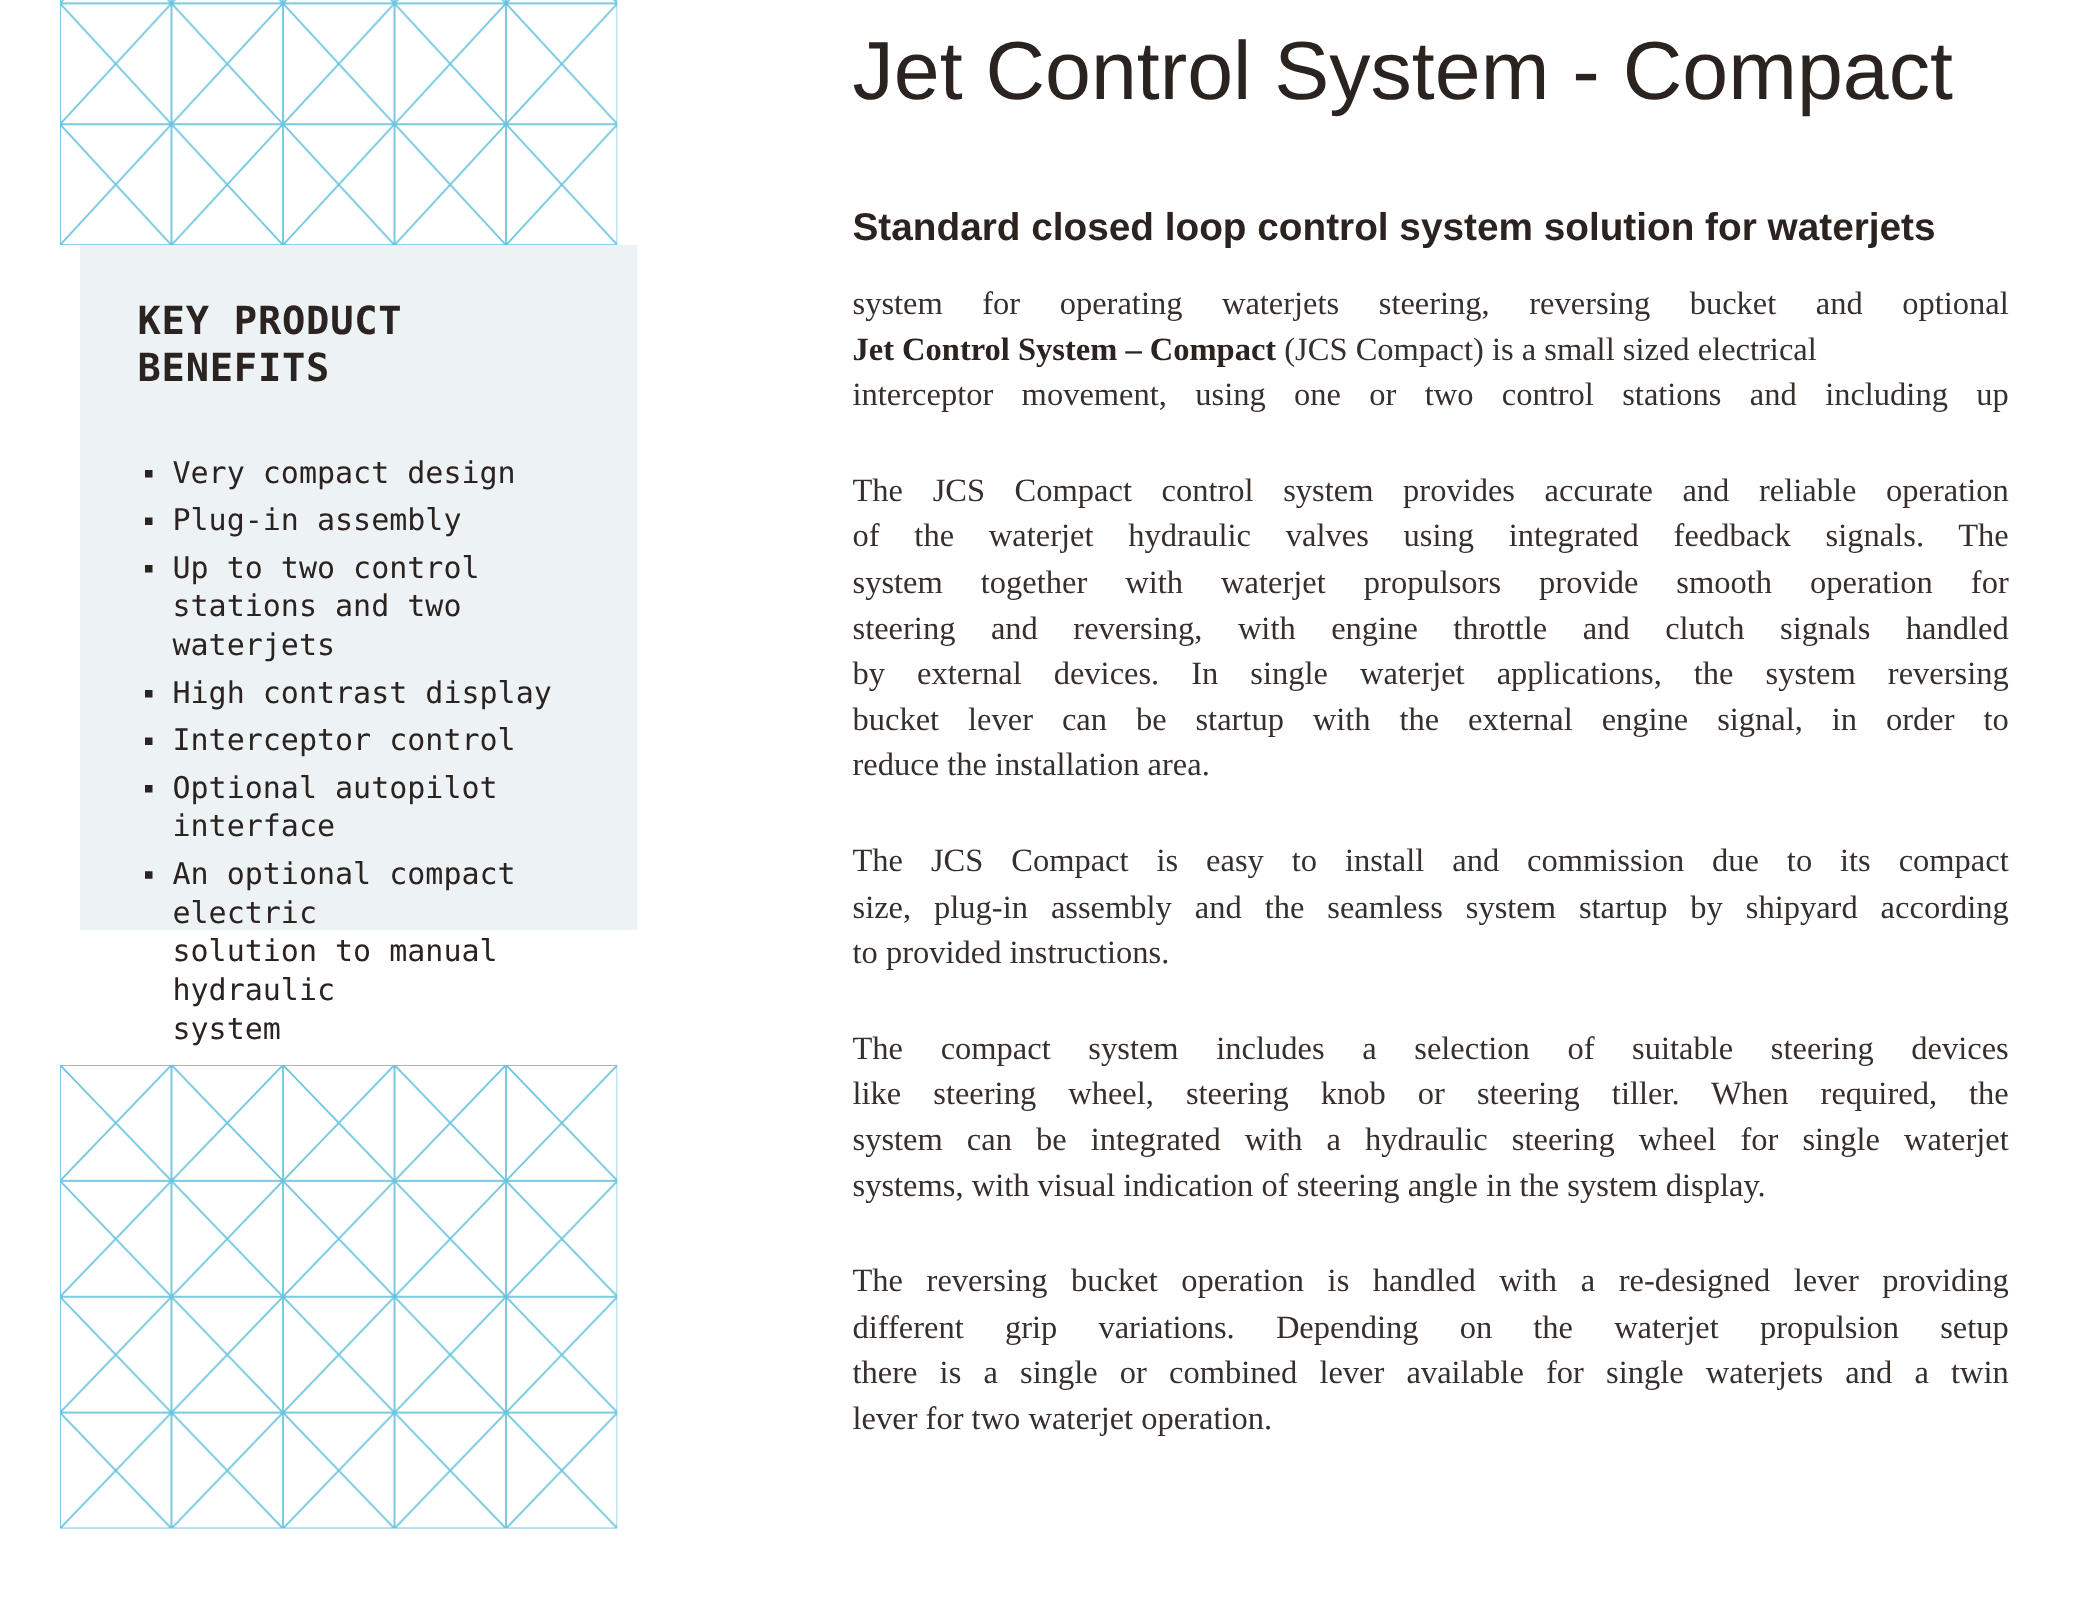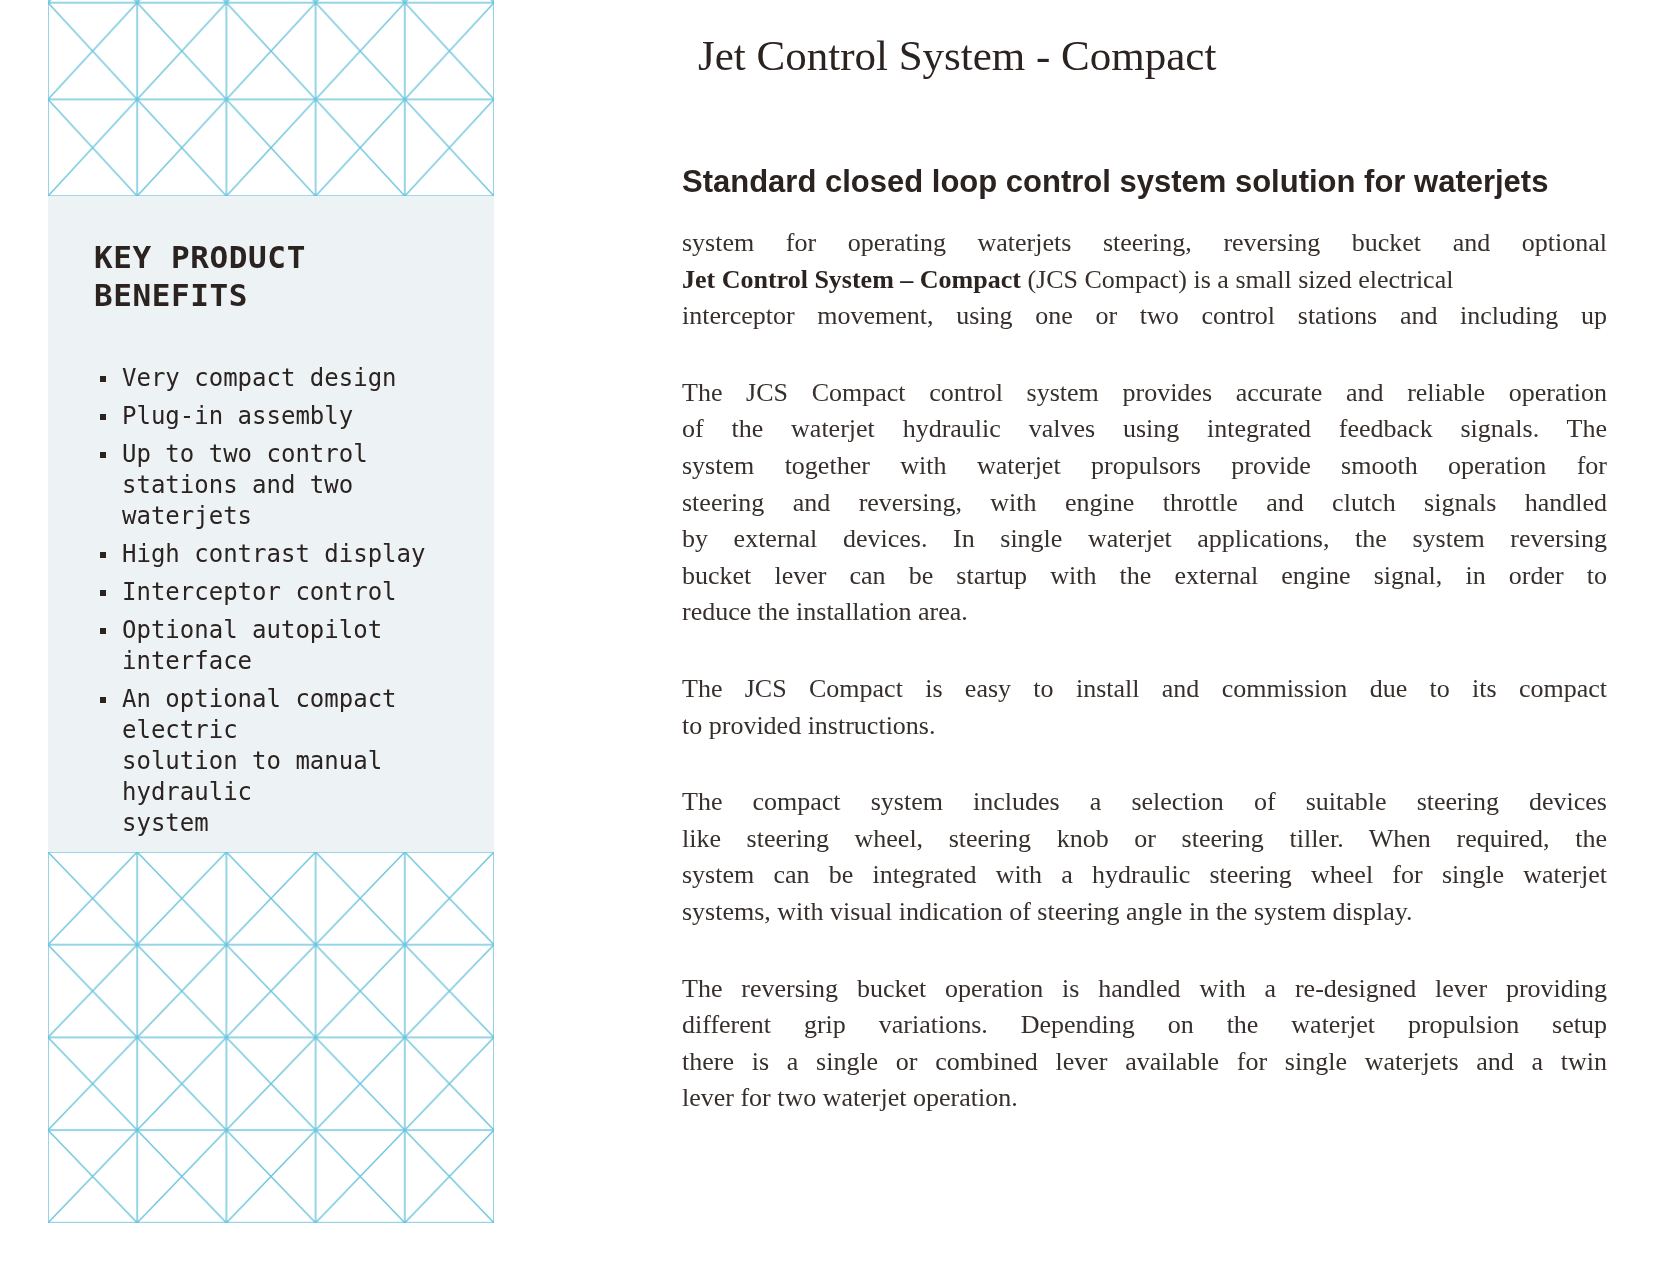--- a/index.html
+++ b/index.html
@@ -59,11 +59,10 @@
     padding-top:26px;
   }
   .main h1{
-    font-family:Liberation Serif, serif;
-    font-size:43px;line-height:60px;font-weight:500;
+    font-family:Liberation Sans, sans-serif;
+    font-size:66px;line-height:60px;font-weight:500;
     color:var(--ink);
     white-space:nowrap;
-    margin-left:16px;
   }
   .subtitle{
     margin-top:76px;

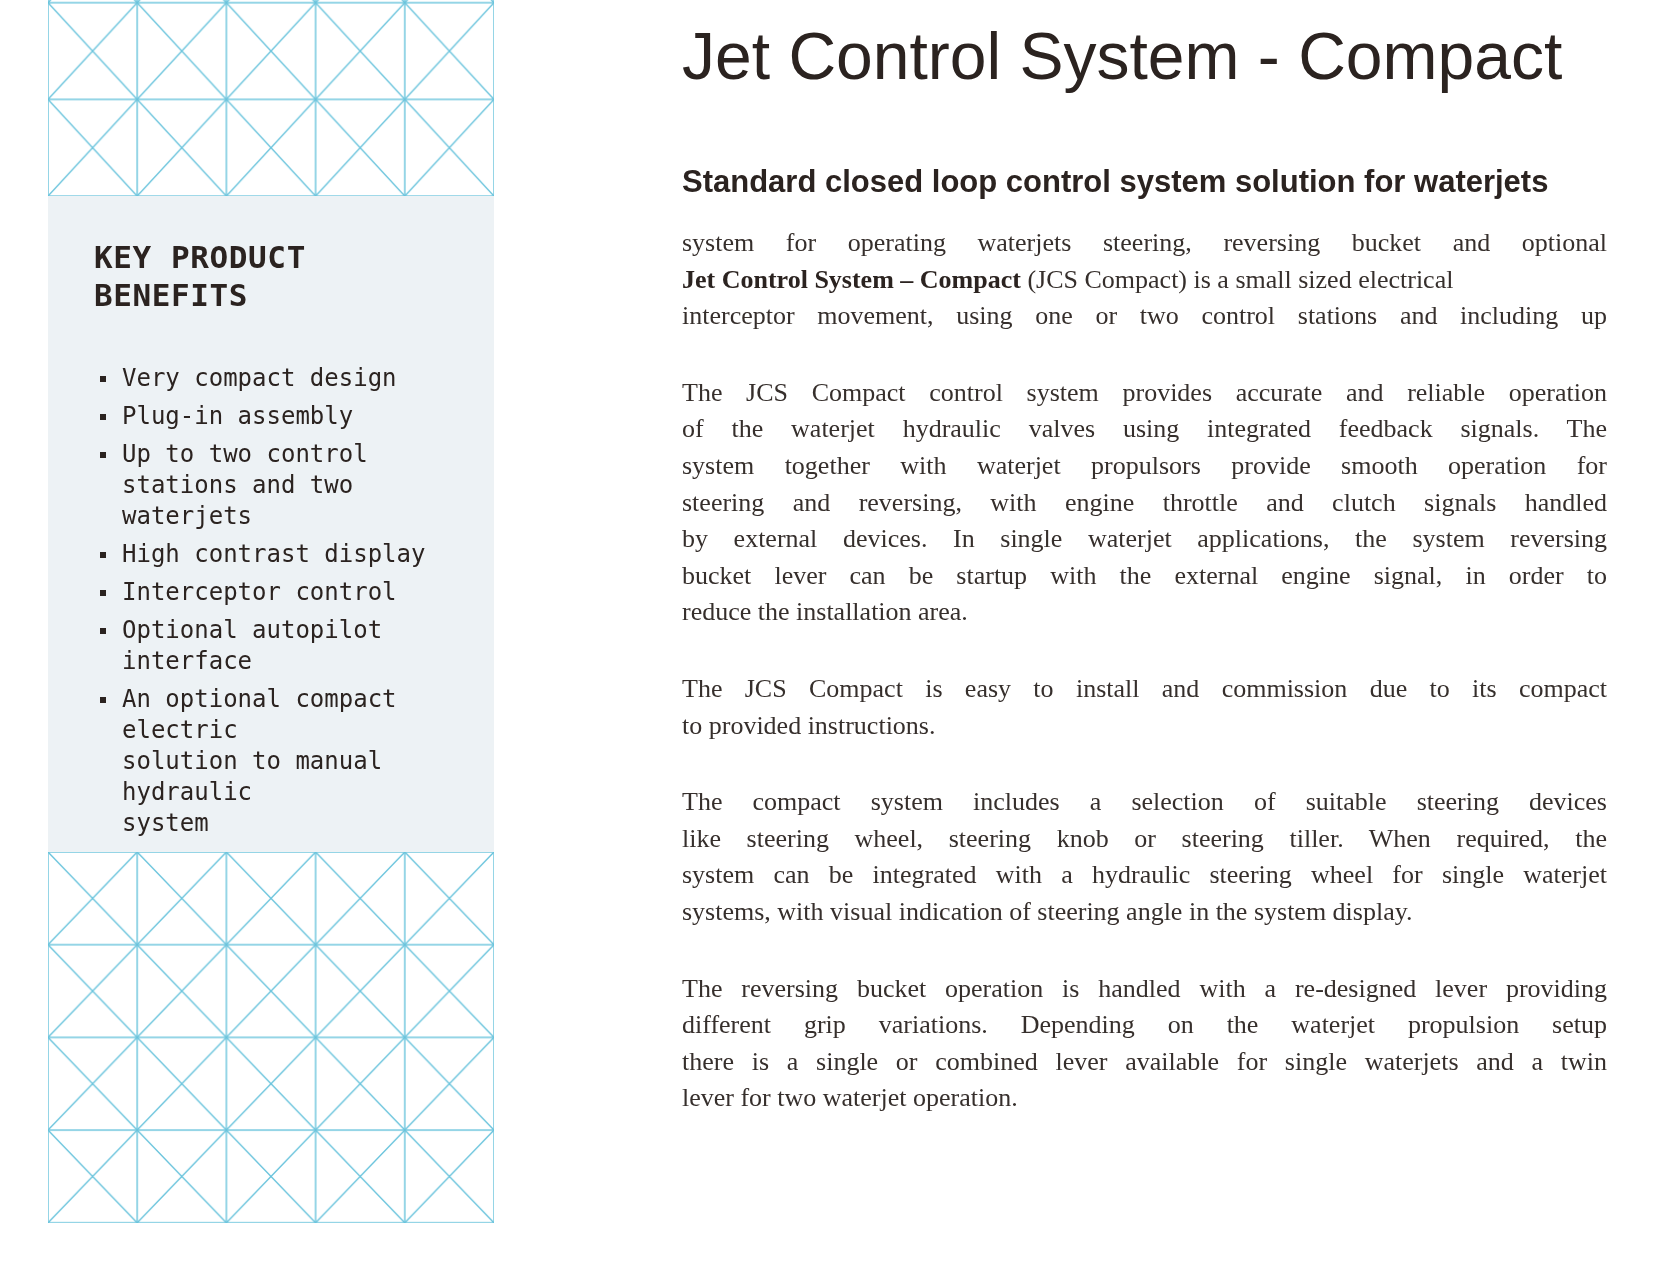--- a/index.html
+++ b/index.html
@@ -23,7 +23,7 @@
   .pat-bottom{left:48px;top:852px;}
   
   .panel{
-    position:absolute;left:48px;top:196px;width:446px;height:656px;
+    position:absolute;left:64px;top:196px;width:446px;height:548px;
     background:var(--panel-bg);
   }
   .panel h3{

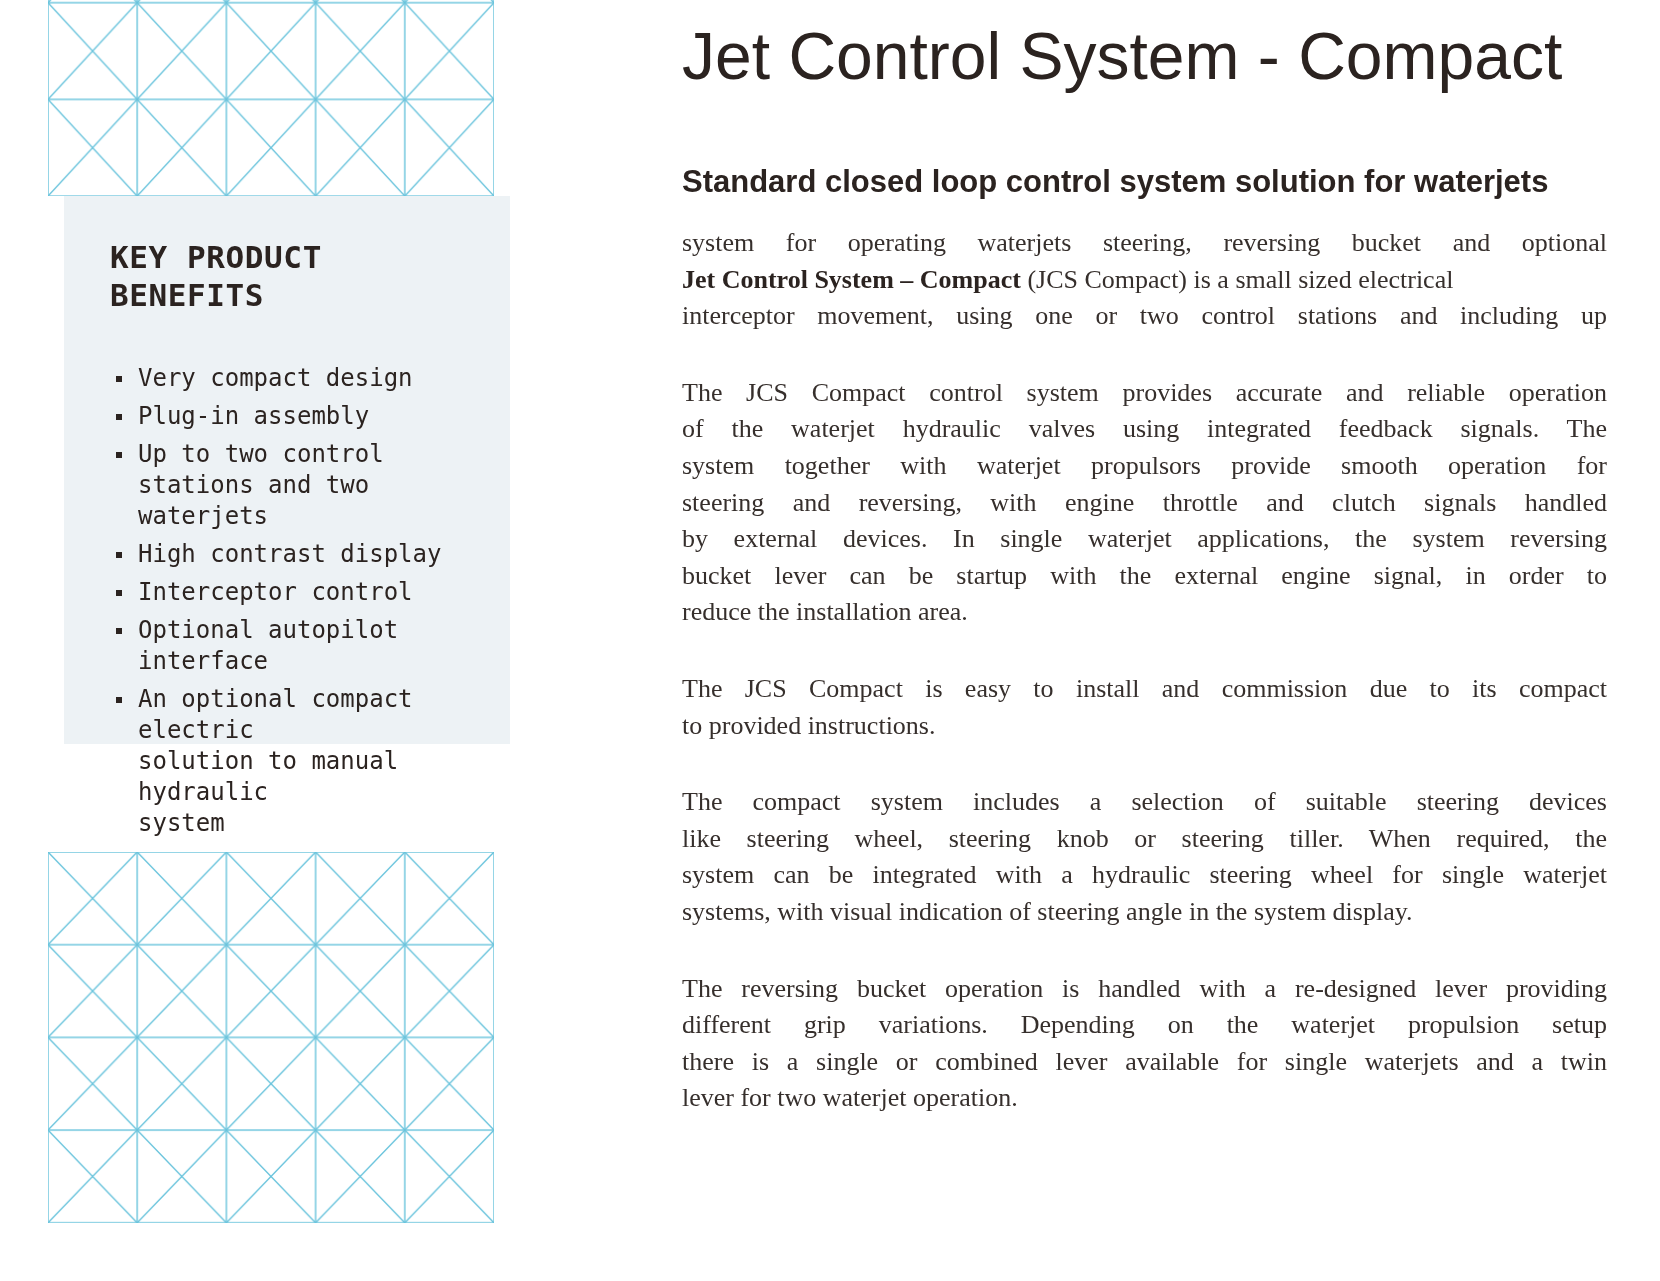--- a/index.html
+++ b/index.html
@@ -162,6 +162,7 @@
 
     <p>
       <span class="jl" style="display:block">The JCS Compact is easy to install and commission due to its compact</span>
+      <span class="jl" style="display:block">size, plug-in assembly and the seamless system startup by shipyard according</span>
       <span class="jl-last" style="display:block">to provided instructions.</span>
     </p>
 

